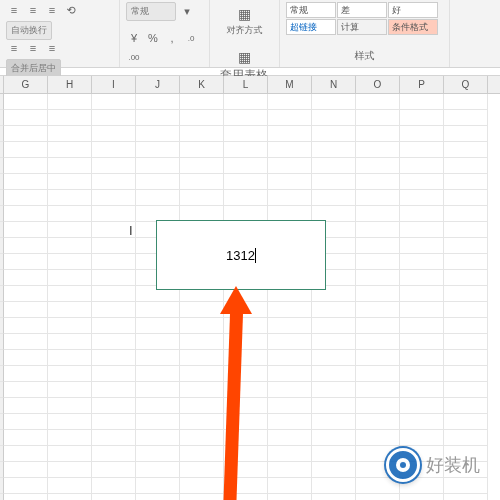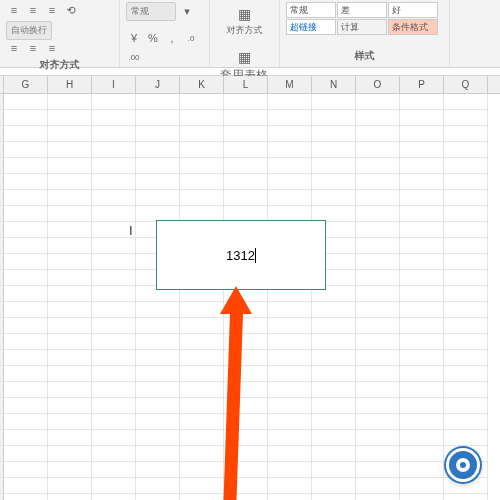--- a/index.html
+++ b/index.html
@@ -8,7 +8,7 @@
     .ribbon { background: #f3f3f3; border-bottom: 1px solid #d4d4d4; height: 68px; display: flex; }
     .ribbon-group { border-right: 1px solid #e0e0e0; padding: 2px 6px; display: flex; flex-direction: column; justify-content: space-between; }
     .group-content { display: flex; gap: 3px; align-items: center; flex-wrap: wrap; }
-    .group-label { text-align: center; font-size: 10px; color: #666; padding: 2px 0; font-weight: bold; }
+    .group-label { text-align: center; font-size: 10px; color: #666; padding: 2px 0; }
     
     .btn-small { width: 16px; height: 16px; display: inline-flex; align-items: center; justify-content: center; color: #666; }
     .btn-wide { padding: 2px 4px; background: #e8e8e8; border: 1px solid #ccc; font-size: 9px; color: #777; border-radius: 2px; }

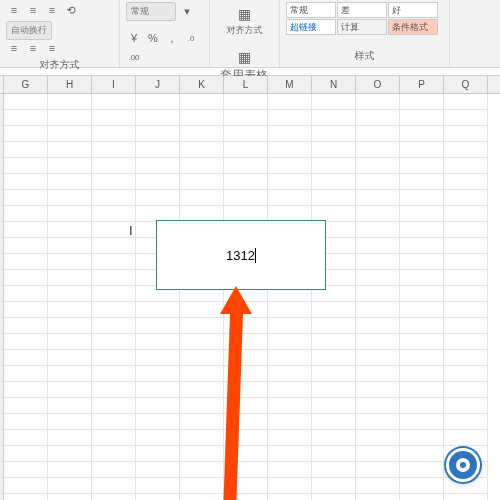--- a/index.html
+++ b/index.html
@@ -65,6 +65,7 @@
       <span class="btn-small">≡</span>
       <span class="btn-small">≡</span>
       <span class="btn-small">≡</span>
+      <span class="btn-wide active">合并后居中</span>
     </div>
     <div class="group-label">对齐方式</div>
   </div>

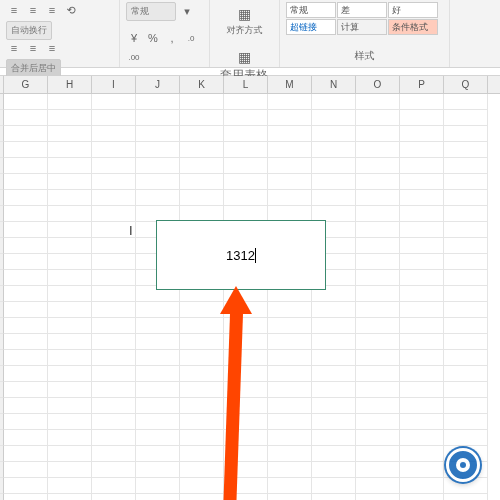--- a/index.html
+++ b/index.html
@@ -513,6 +513,7 @@
         <div class="wm-pupil"></div>
       </div>
   </div>
+  <span class="wm-text">好装机</span>
 </div>
 
 </body></html>

